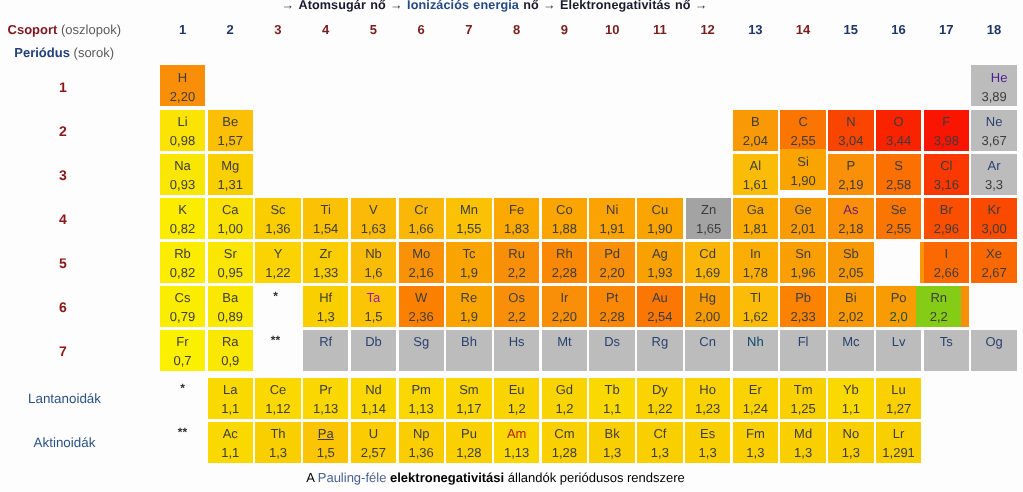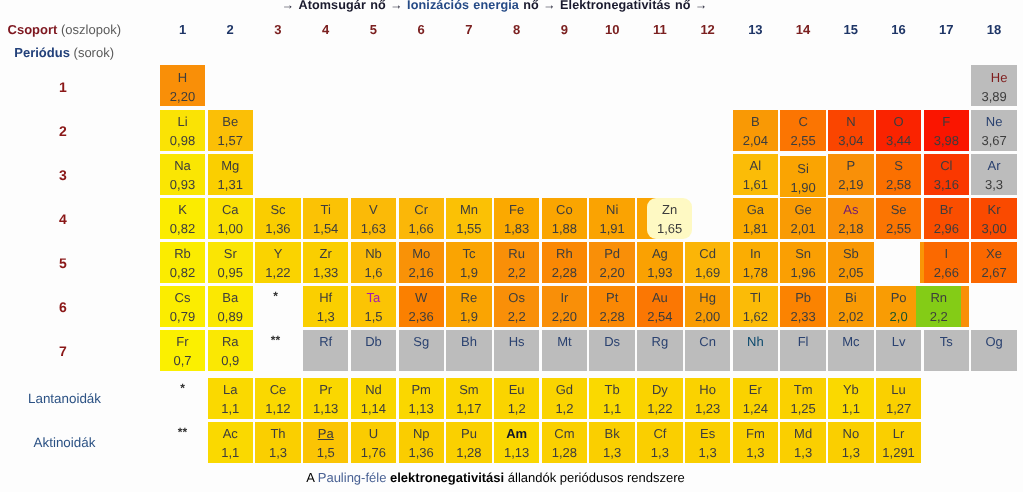--- a/index.html
+++ b/index.html
@@ -104,7 +104,7 @@
         <div class="val" style="color: rgb(61, 61, 61);">2,20</div>
       </div>
       <div class="cell" style="left: 971.38px; top: 65.4px; background: rgb(188, 188, 188);">
-        <div class="sym" style="color: #7f1d1d; padding-left: 10px;">He</div>
+        <div class="sym" style="color: #4c1d95; padding-left: 10px;">He</div>
         <div class="val" style="color: rgb(61, 61, 61);">3,89</div>
       </div>
       <div class="cell" style="left: 159.8px; top: 109.5px; background: rgb(250, 227, 5);">

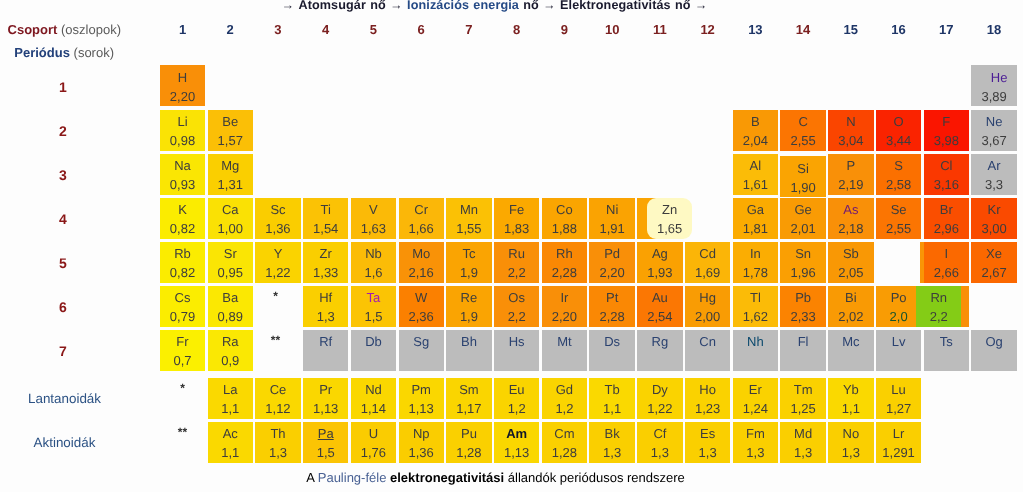--- a/index.html
+++ b/index.html
@@ -151,7 +151,7 @@
         <div class="sym" style="color: rgb(61, 61, 61);">Al</div>
         <div class="val" style="color: rgb(61, 61, 61);">1,61</div>
       </div>
-      <div class="cell" style="left: 780.42px; top: 156px; background: rgb(250, 164, 2);">
+      <div class="cell" style="left: 780.42px; top: 149px; background: rgb(250, 164, 2);">
         <div class="sym" style="color: rgb(61, 61, 61);">Si</div>
         <div class="val" style="color: rgb(61, 61, 61);">1,90</div>
       </div>

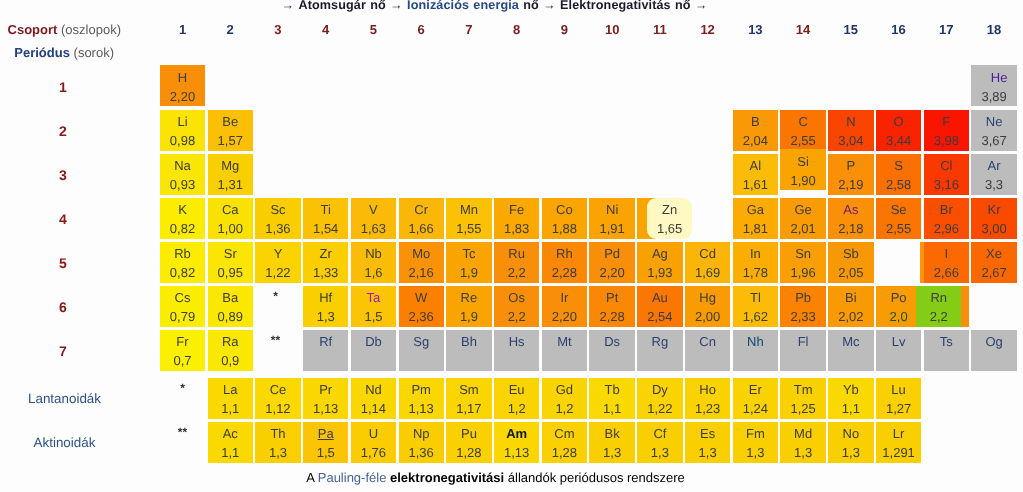--- a/index.html
+++ b/index.html
@@ -215,7 +215,7 @@
         <div class="sym" style="color: rgb(61, 61, 61);">Cu</div>
         <div class="val" style="color: rgb(61, 61, 61);">1,90</div>
       </div>
-      <div class="cell" style="left: 647px; top: 197.6px; background: #fef9c3; border-radius: 9px;">
+      <div class="cell" style="left: 686px; top: 197.6px; background: #a3a3a3;">
         <div class="sym" style="color: rgb(61, 61, 61);">Zn</div>
         <div class="val" style="color: rgb(61, 61, 61);">1,65</div>
       </div>

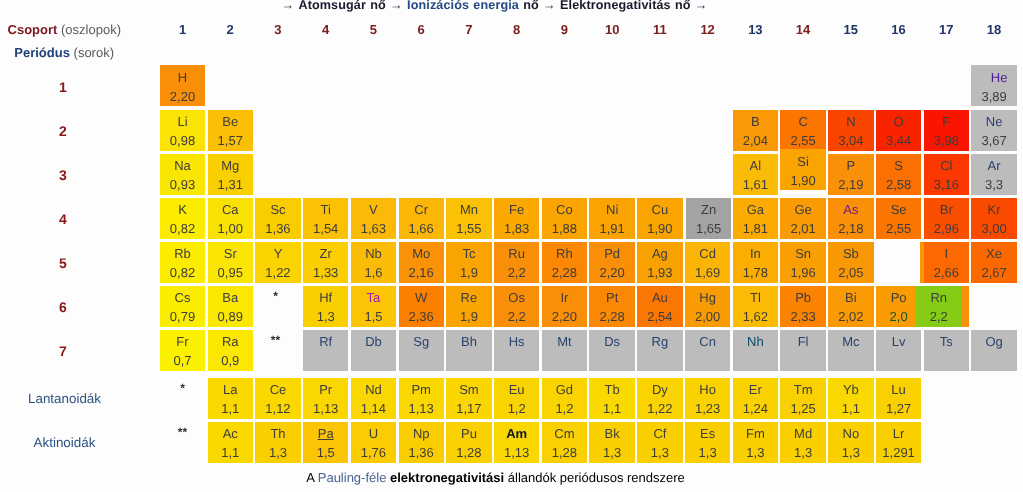--- a/index.html
+++ b/index.html
@@ -521,7 +521,7 @@
         <div class="val" style="color: rgb(61, 61, 61);">1,28</div>
       </div>
       <div class="cell" style="left: 493.98px; top: 421.7px; background: rgb(250, 215, 0);">
-        <div class="sym" style="color: #0f172a; font-weight: bold;">Am</div>
+        <div class="sym" style="color: #b91c1c;">Am</div>
         <div class="val" style="color: rgb(61, 61, 61);">1,13</div>
       </div>
       <div class="cell" style="left: 541.72px; top: 421.7px; background: rgb(250, 208, 0);">

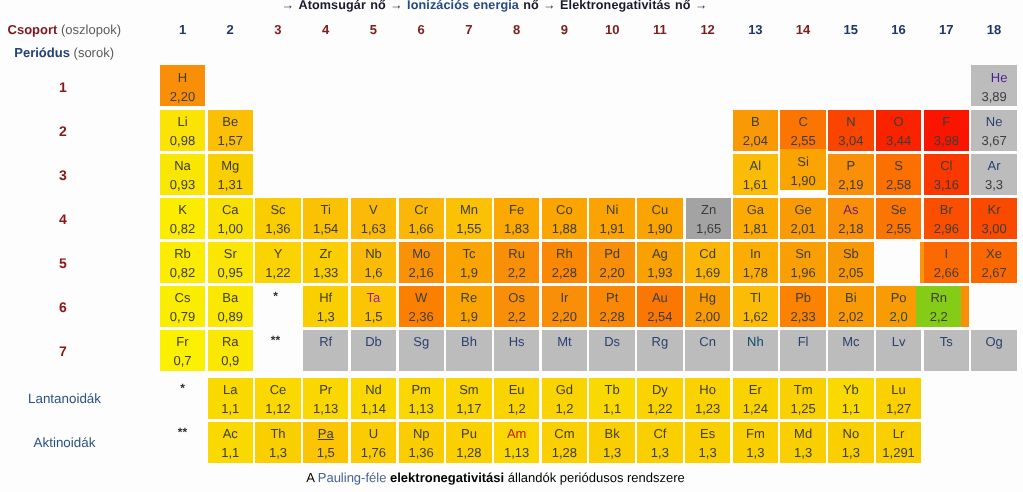--- a/index.html
+++ b/index.html
@@ -510,7 +510,7 @@
       </div>
       <div class="cell" style="left: 350.76px; top: 421.7px; background: rgb(250, 204, 1);">
         <div class="sym" style="color: rgb(61, 61, 61);">U</div>
-        <div class="val" style="color: rgb(61, 61, 61);">1,76</div>
+        <div class="val" style="color: rgb(61, 61, 61);">2,57</div>
       </div>
       <div class="cell" style="left: 398.5px; top: 421.7px; background: rgb(250, 205, 0);">
         <div class="sym" style="color: rgb(61, 61, 61);">Np</div>

